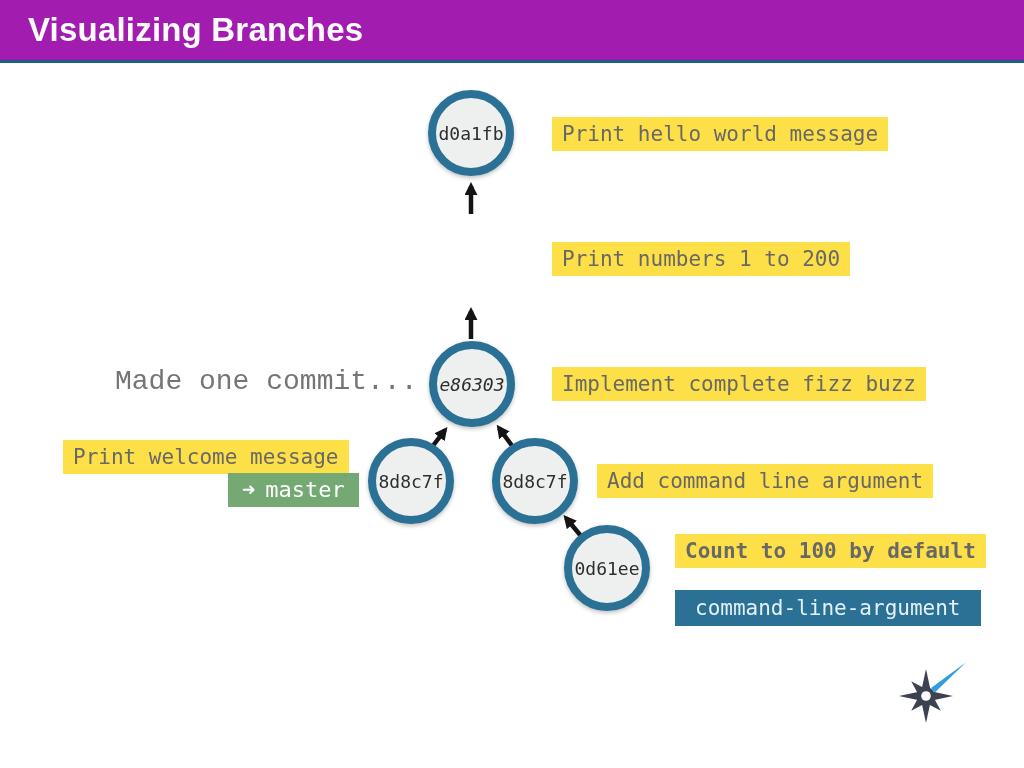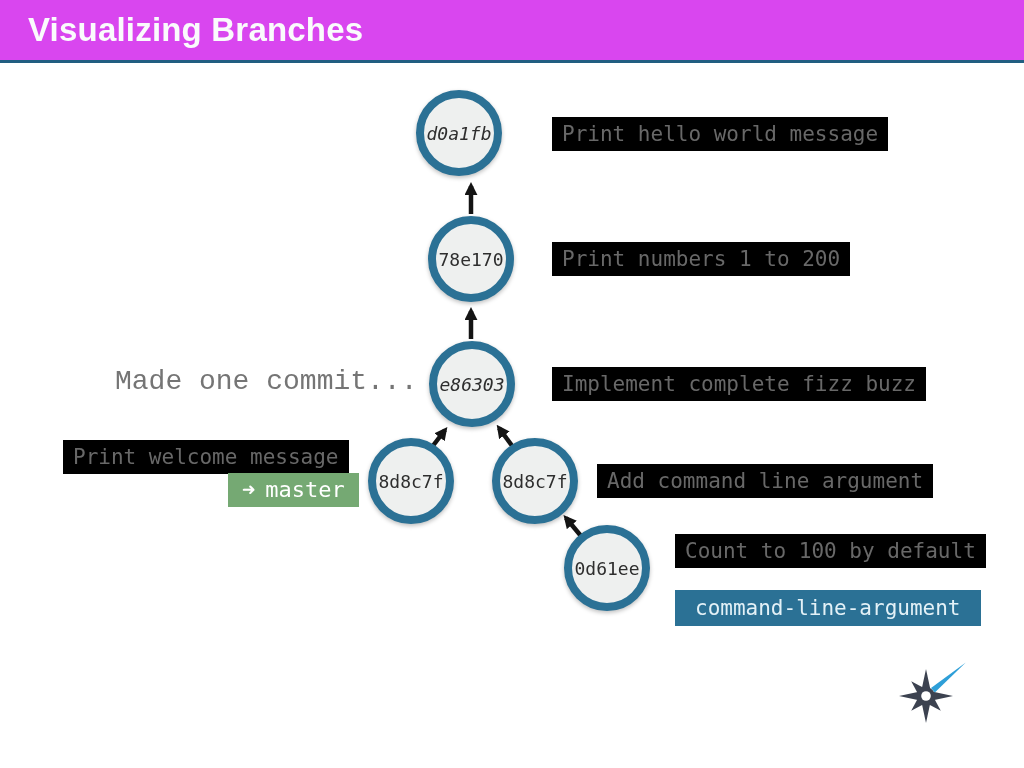--- a/index.html
+++ b/index.html
@@ -11,7 +11,7 @@
   
   .header {
     position:absolute; left:0; top:0; width:1024px; height:60px;
-    background:#d946ef; border-bottom:3px solid #215e81;
+    background:#a21caf; border-bottom:3px solid #215e81;
     display:flex; align-items:center;
   }
   .header .title {

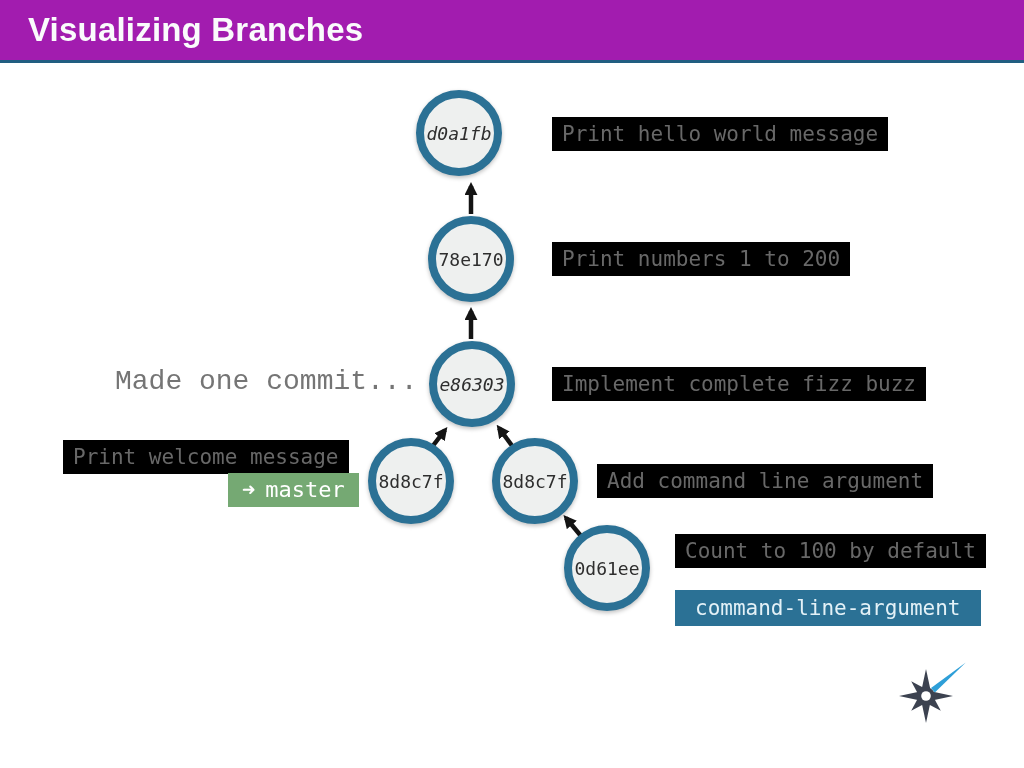--- a/index.html
+++ b/index.html
@@ -29,7 +29,7 @@
   .node .hash {
     font-family:"DejaVu Sans Mono", monospace; font-size:18px; color:#2e2e2e;
   }
-  .n1 { left:416px; top:90px;font-style:italic; }
+  .n1 { left:428px; top:90px; }
   .n2 { left:428px; top:216px; }
   .n3 { left:429px; top:341px;font-style:italic; }
   .n4 { left:368px; top:438px; }

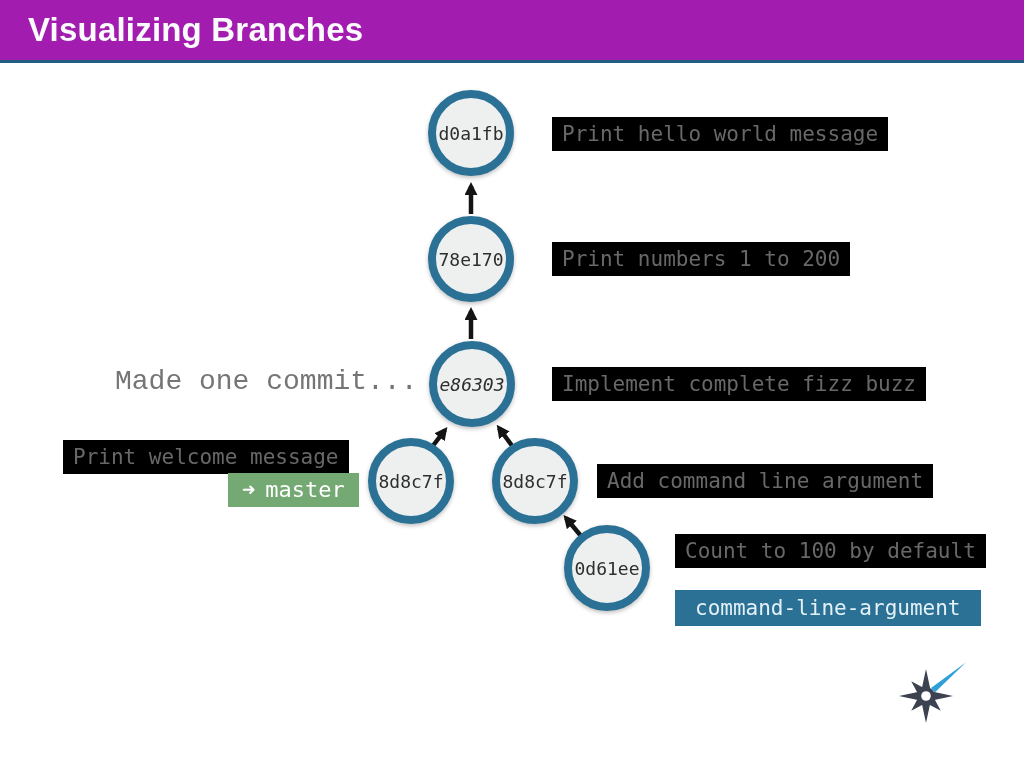--- a/index.html
+++ b/index.html
@@ -38,7 +38,7 @@
 
   
   .msg {
-    position:absolute; background:#000000; color:#686868;
+    position:absolute; background:#fde047; color:#686868;
     font-family:"DejaVu Sans Mono", monospace; font-size:21px;
     line-height:24px; padding:5px 10px; white-space:nowrap;
   }

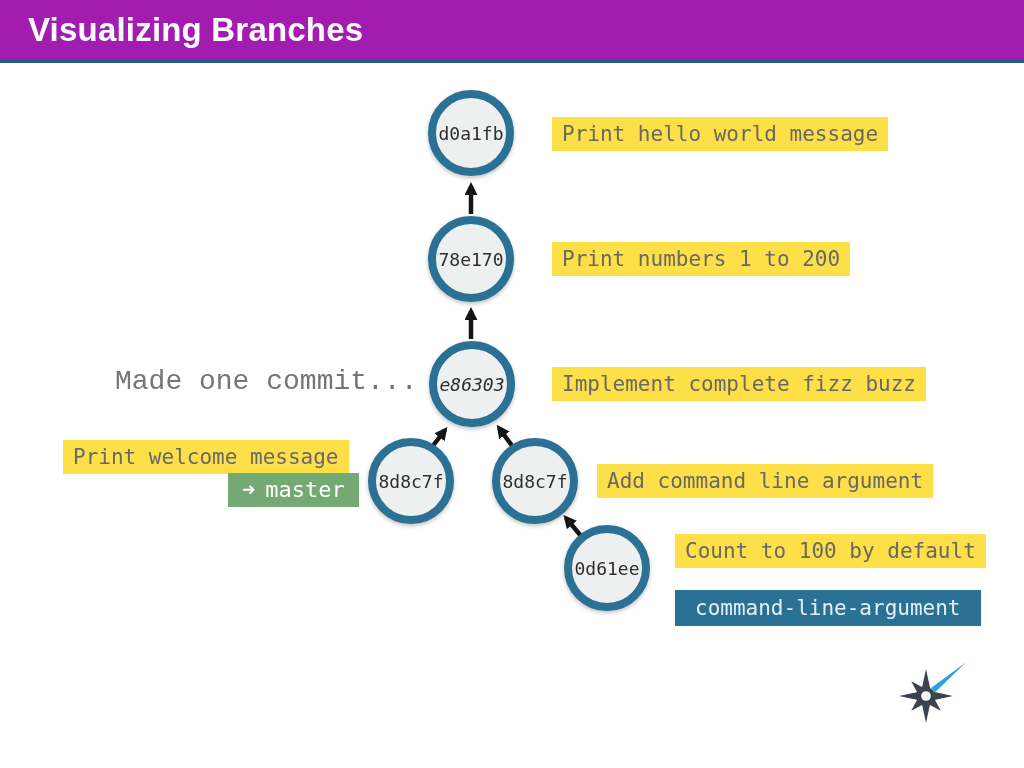--- a/index.html
+++ b/index.html
@@ -101,9 +101,6 @@
   <div class="node n1">
     <span class="hash">d0a1fb</span>
   </div>
-  <div class="node n2">
-    <span class="hash">78e170</span>
-  </div>
   <div class="node n3">
     <span class="hash">e86303</span>
   </div>

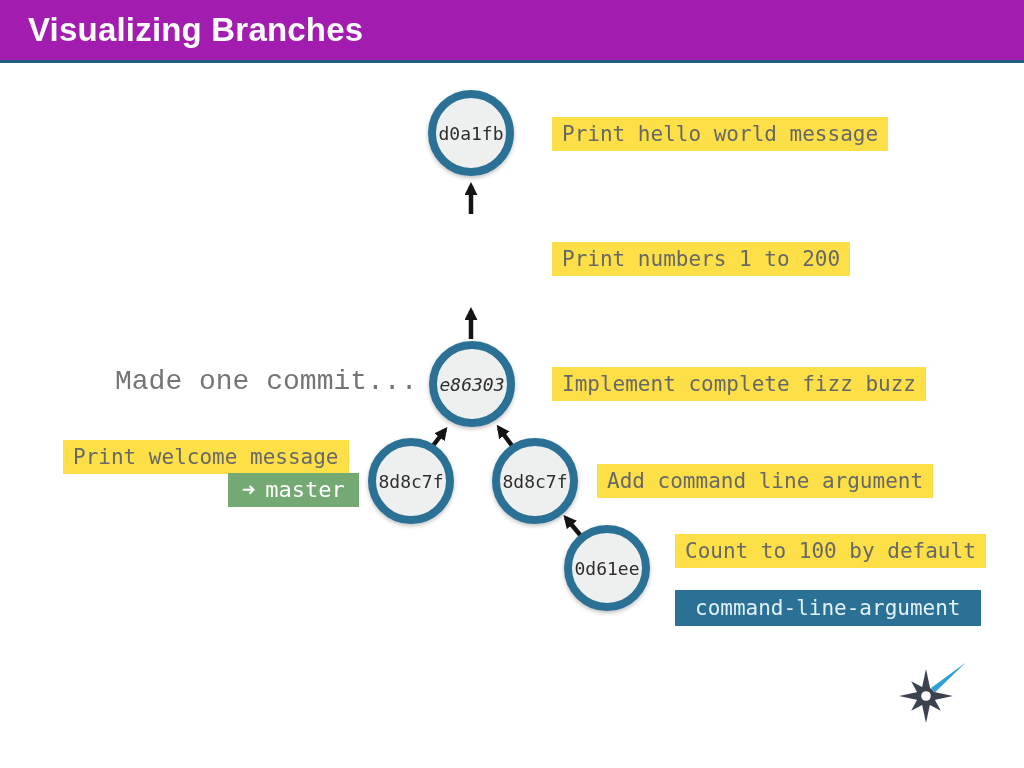--- a/index.html
+++ b/index.html
@@ -47,7 +47,7 @@
   .m3 { left:552px; top:367px; }
   .m4 { left:63px;  top:440px; }
   .m5 { left:597px; top:464px; }
-  .m6 { left:675px; top:534px; }
+  .m6 { left:675px; top:534px;font-weight:bold; }
 
   
   .badge {

